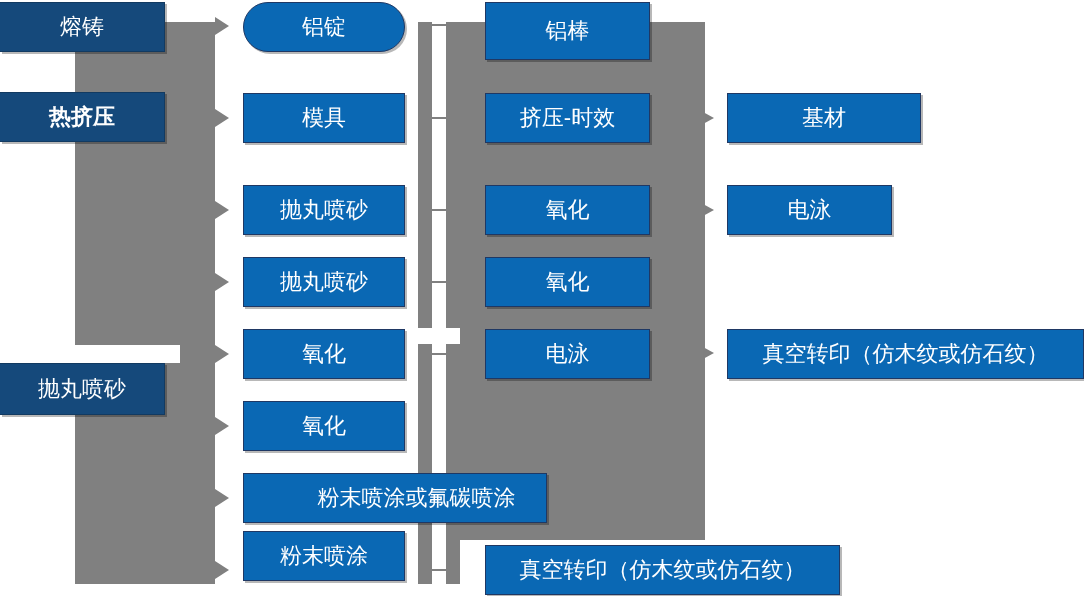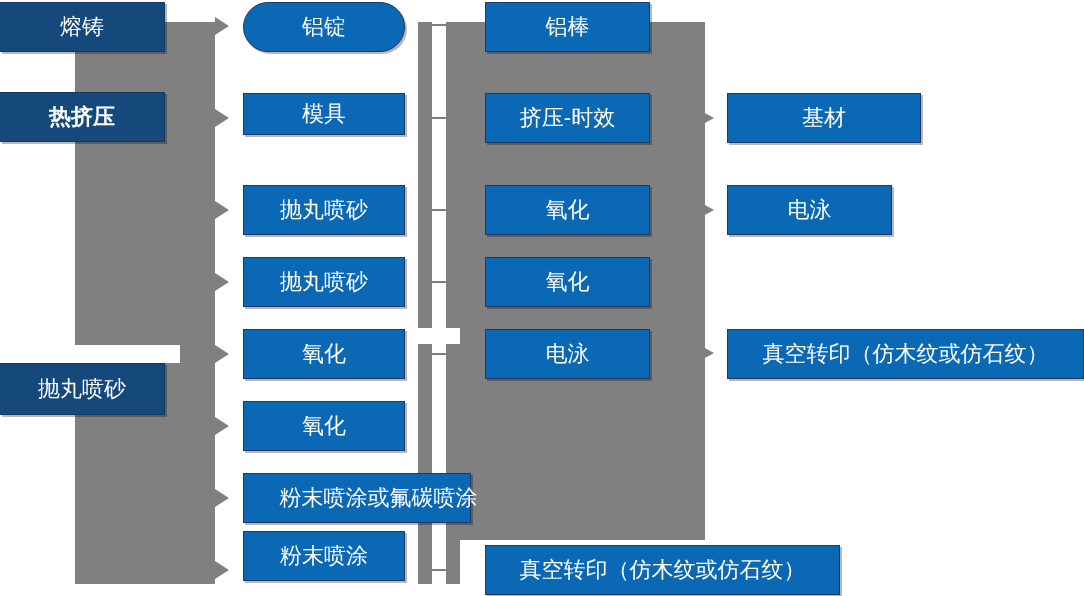--- a/index.html
+++ b/index.html
@@ -151,7 +151,7 @@
     <span>粉末喷涂</span>
   </div>
 
-  <div class="box bright" style="left:485px; top:2px; width:165px; height:50px;">
+  <div class="box bright" style="left:485px; top:2px; width:165px; height:58px;">
     <span>铝棒</span>
   </div>
   <div class="box bright" style="left:485px; top:93px; width:165px; height:50px;">

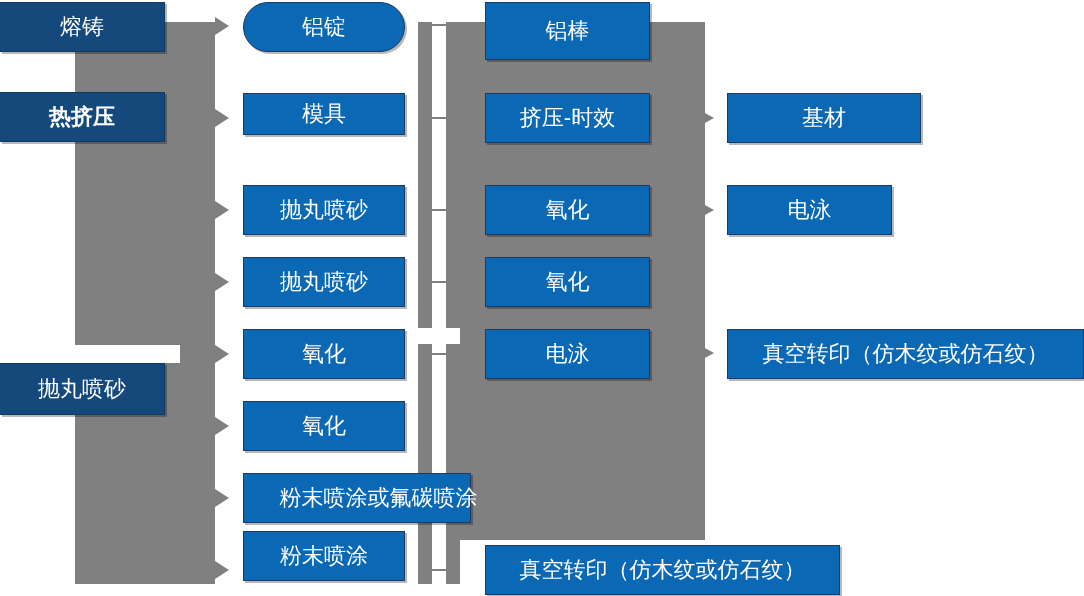--- a/index.html
+++ b/index.html
@@ -129,7 +129,7 @@
   <div class="box bright" style="left:243px; top:2px; width:162px; height:50px;border-radius:25px;">
     <span>铝锭</span>
   </div>
-  <div class="box bright" style="left:243px; top:93px; width:162px; height:42px;">
+  <div class="box bright" style="left:243px; top:93px; width:162px; height:50px;">
     <span>模具</span>
   </div>
   <div class="box bright" style="left:243px; top:185px; width:162px; height:50px;">

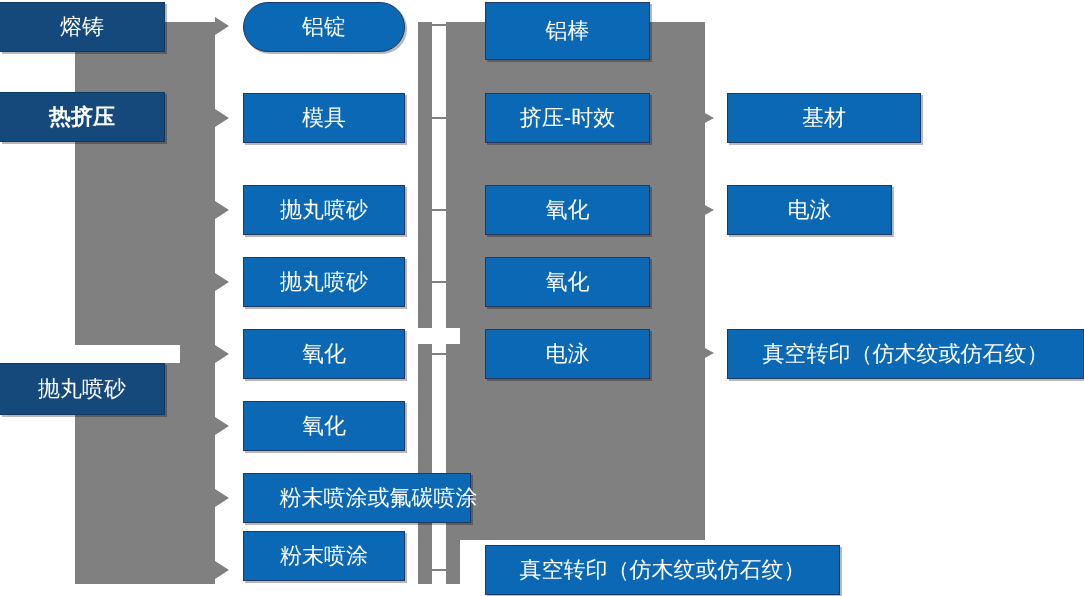--- a/index.html
+++ b/index.html
@@ -144,7 +144,7 @@
   <div class="box bright" style="left:243px; top:401px; width:162px; height:50px;">
     <span>氧化</span>
   </div>
-  <div class="box bright" style="left:243px; top:473px; width:228px; height:50px;padding-left:43px;">
+  <div class="box bright" style="left:243px; top:473px; width:304px; height:50px;padding-left:43px;">
     <span>粉末喷涂或氟碳喷涂</span>
   </div>
   <div class="box bright" style="left:243px; top:531px; width:162px; height:50px;">

